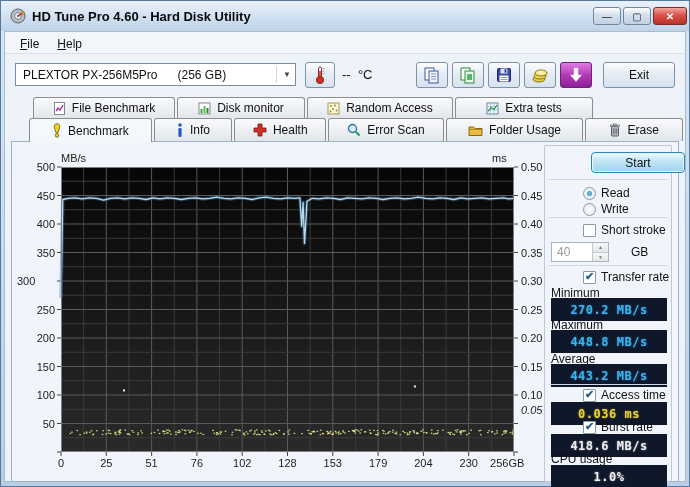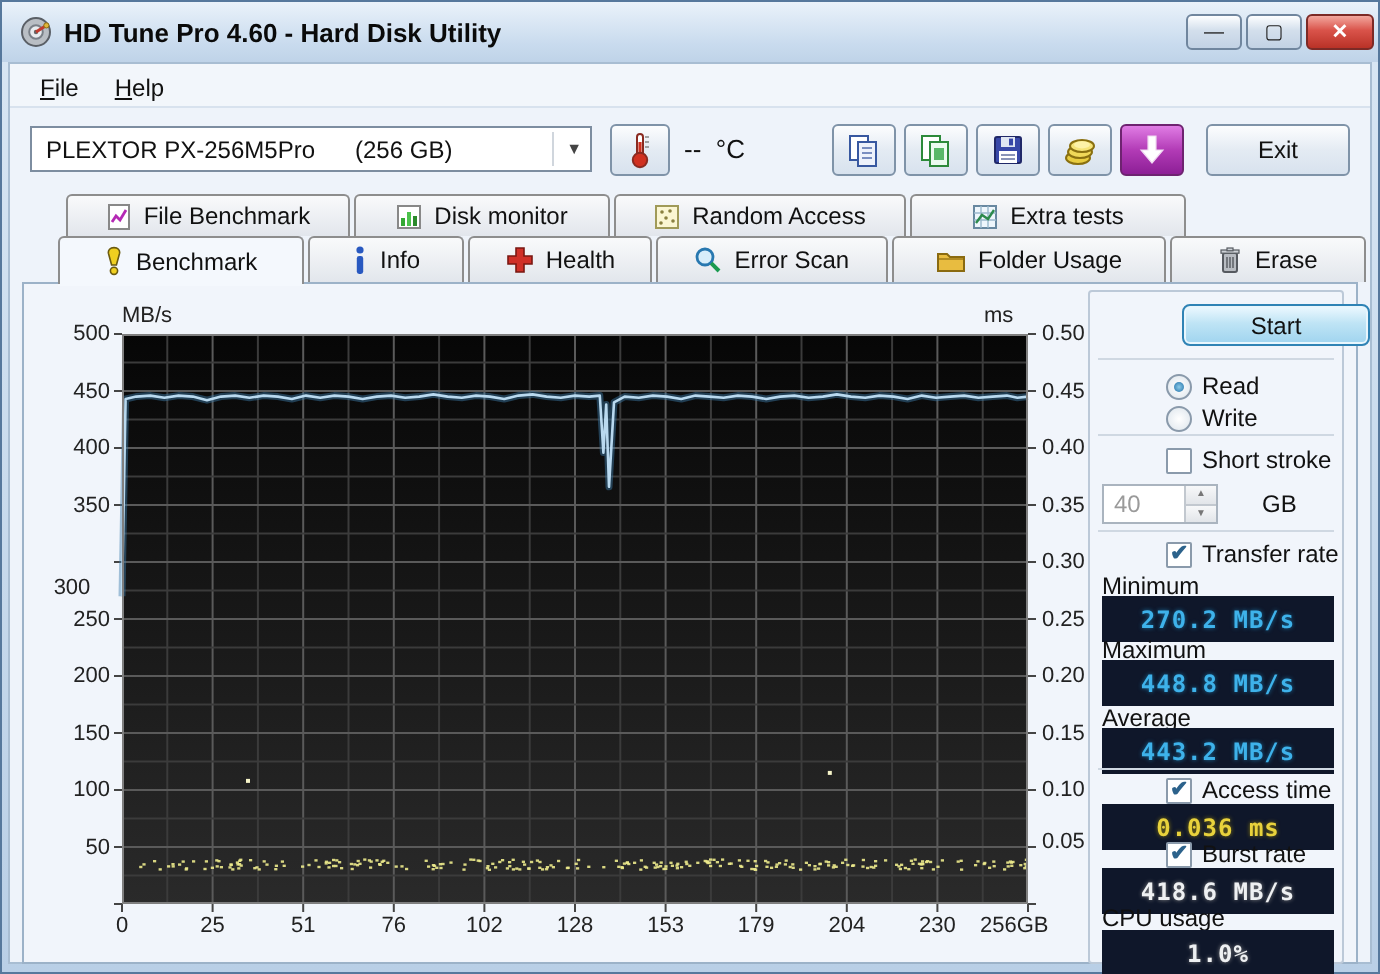--- a/index.html
+++ b/index.html
@@ -283,7 +283,7 @@
             <span class="tick-label" style="left: -44px; top: 22.5px; width: 38px; text-align: right;">450</span>
             <span class="tick-label" style="left: -44px; top: 51px; width: 38px; text-align: right;">400</span>
             <span class="tick-label" style="left: -44px; top: 79.5px; width: 38px; text-align: right;">350</span>
-            <span class="tick-label" style="left: -44px; top: 121px; width: 38px; text-align: center;">300</span>
+            <span class="tick-label" style="left: -44px; top: 108px; width: 38px; text-align: left;">300</span>
             <span class="tick-label" style="left: -44px; top: 136.5px; width: 38px; text-align: right;">250</span>
             <span class="tick-label" style="left: -44px; top: 165px; width: 38px; text-align: right;">200</span>
             <span class="tick-label" style="left: -44px; top: 193.5px; width: 38px; text-align: right;">150</span>

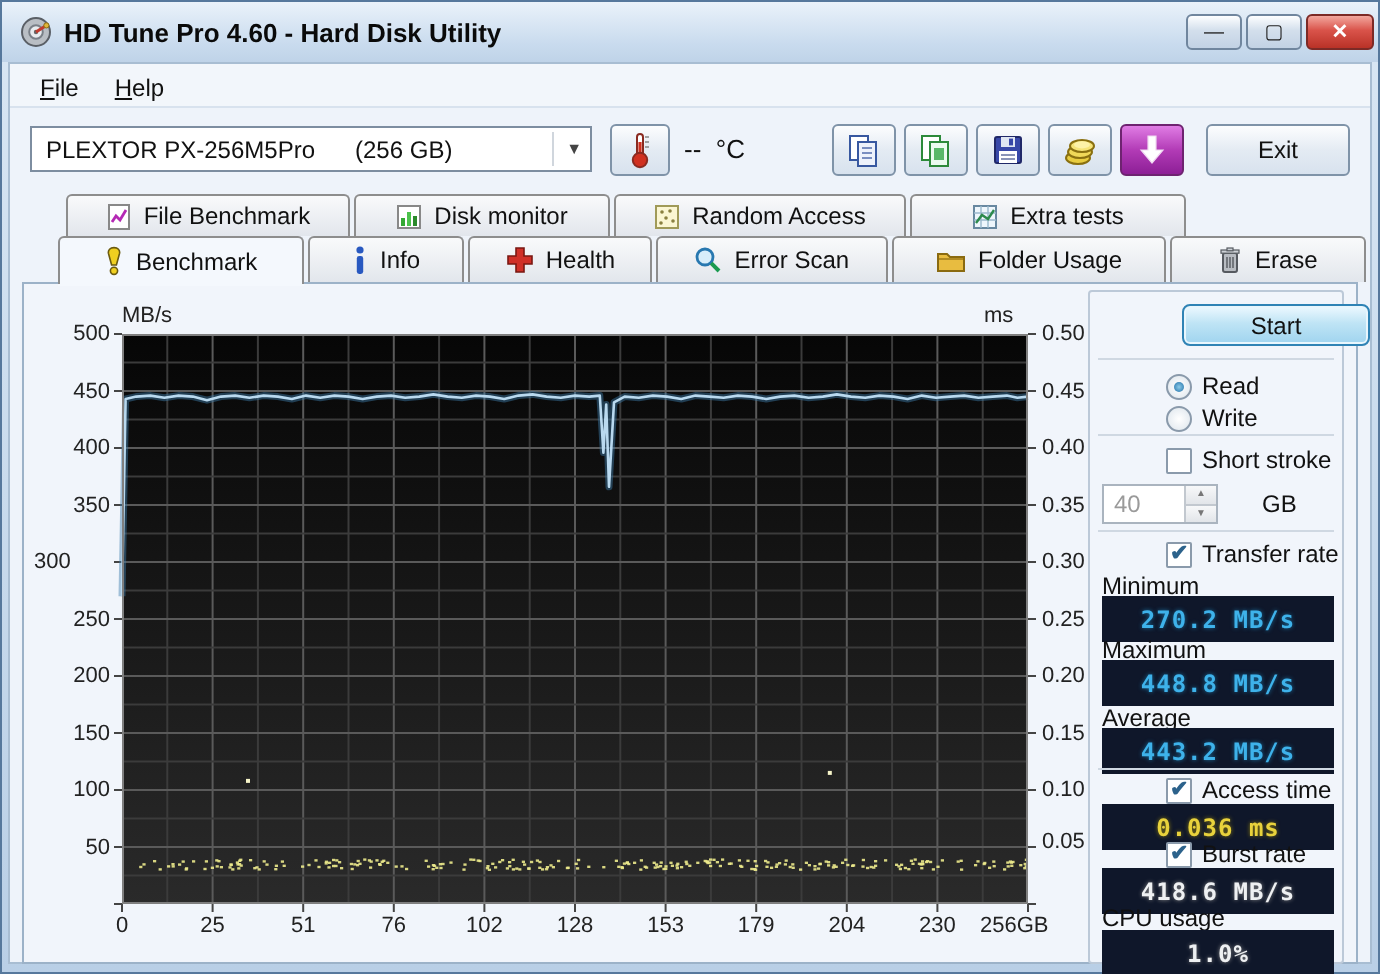--- a/index.html
+++ b/index.html
@@ -300,7 +300,7 @@
             <span class="tick-label" style="left: 460px; top: 165px;">0.20</span>
             <span class="tick-label" style="left: 460px; top: 193.5px;">0.15</span>
             <span class="tick-label" style="left: 460px; top: 222px;">0.10</span>
-            <span class="tick-label" style="left: 460px; top: 248px;">0.05</span>
+            <span class="tick-label" style="left: 460px; top: 237px; font-style: italic;">0.05</span>
           </div>
         <div id="x-ticks">
             <span class="tick-label" style="left: 0px; top: 290px; transform: translateX(-50%);">0</span>

